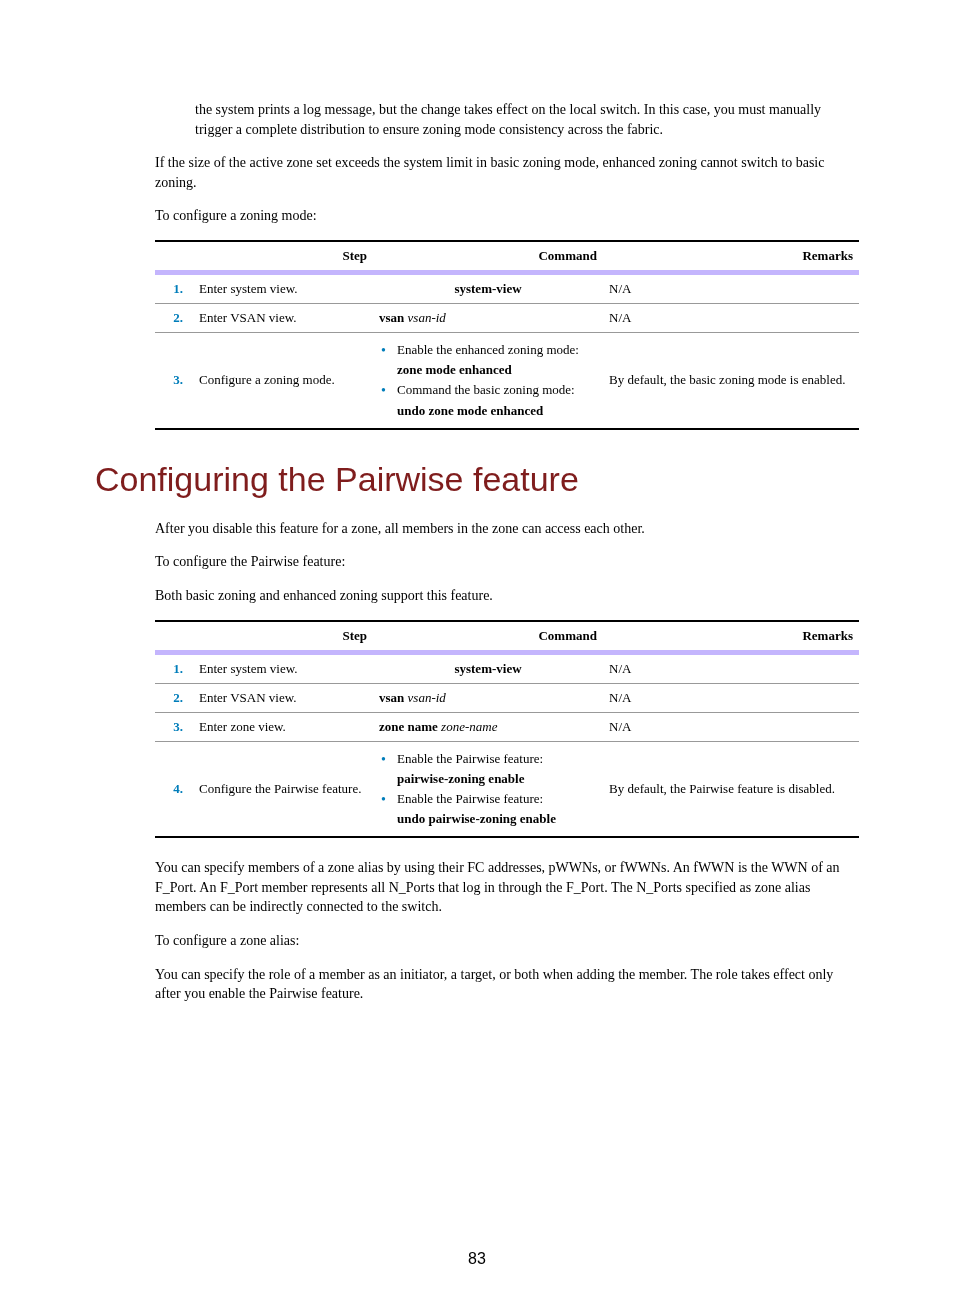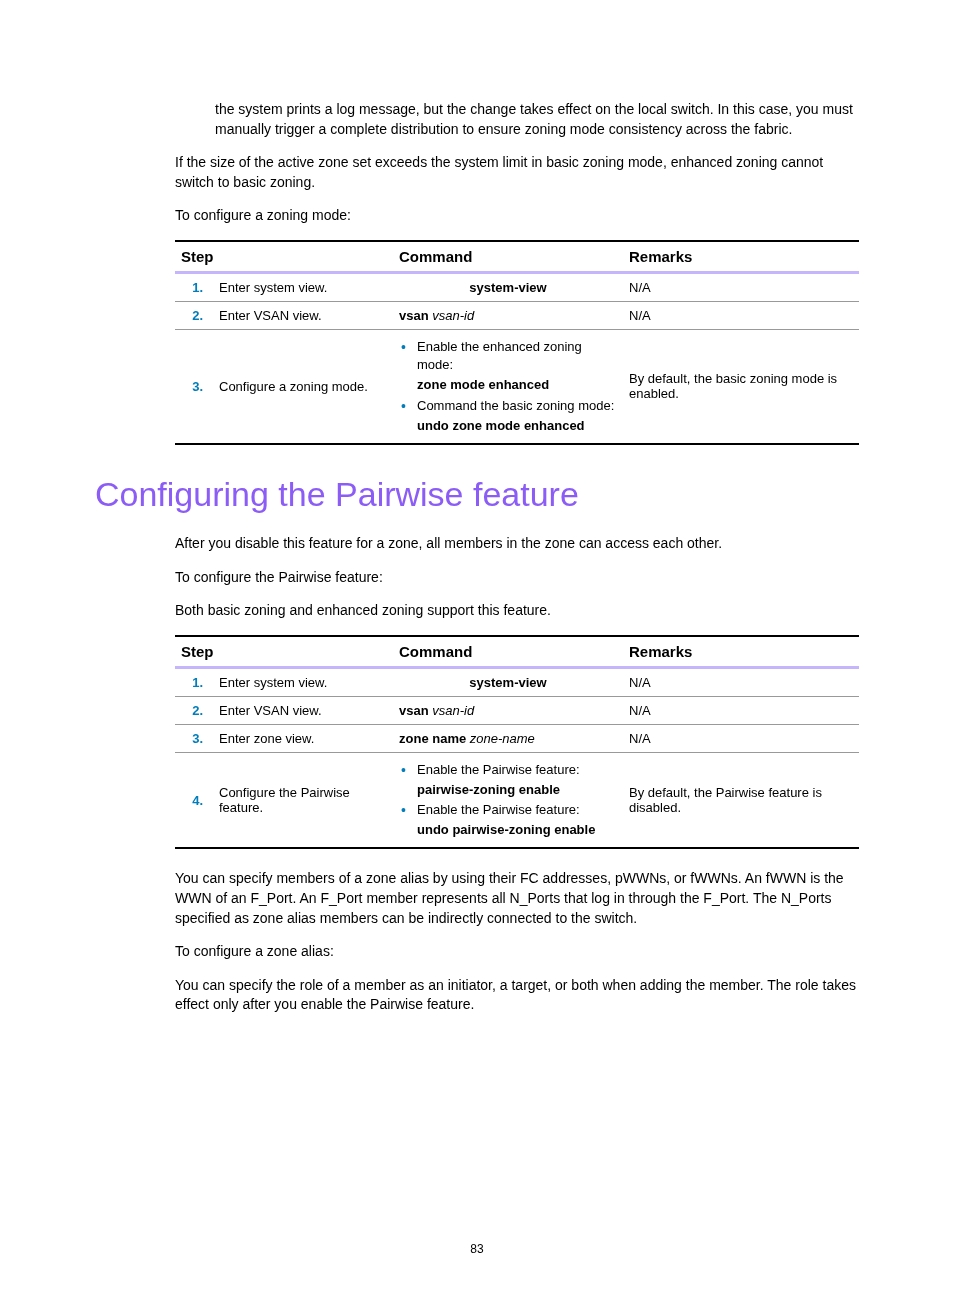--- a/index.html
+++ b/index.html
@@ -18,7 +18,8 @@
     position: relative;
   }
   .content-block {
-    margin-left: 80px;
+    margin-left: 60px;
+    font-family: Liberation Serif, serif;
   }
   p {
     margin: 0 0 14px 0;

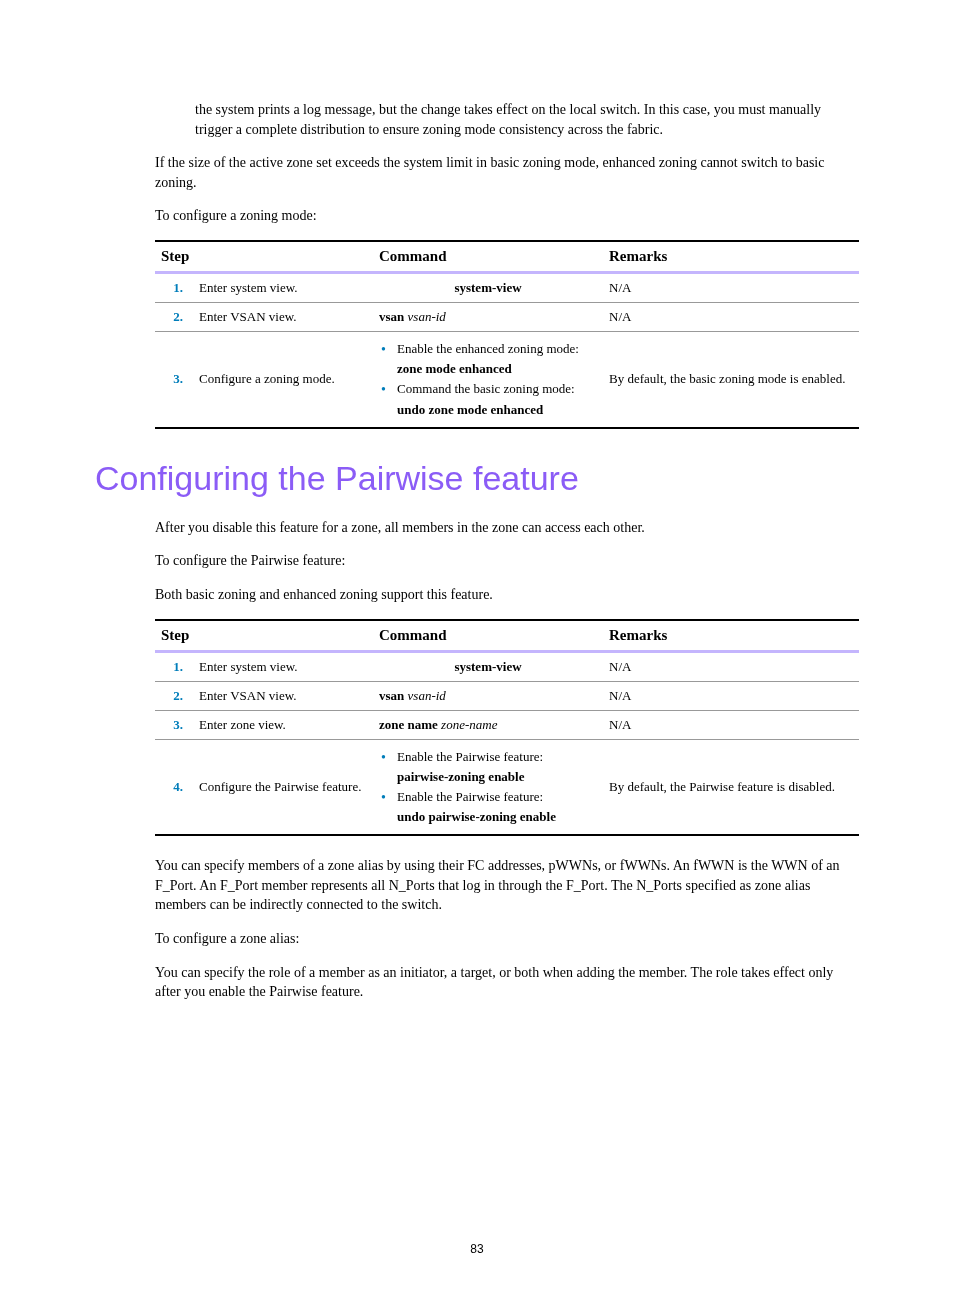--- a/index.html
+++ b/index.html
@@ -41,12 +41,12 @@
     margin-bottom: 20px;
   }
   thead th {
-    text-align: left;
+    text-align: right;
     font-weight: bold;
     border-top: 2px solid #000;
-    border-bottom: 3px solid #c4b5fd;
+    border-bottom: 5px solid #c4b5fd;
     padding: 6px 6px;
-    font-size: 15px;
+    font-size: 13px;
   }
   tbody td {
     border-top: 1px solid #999;

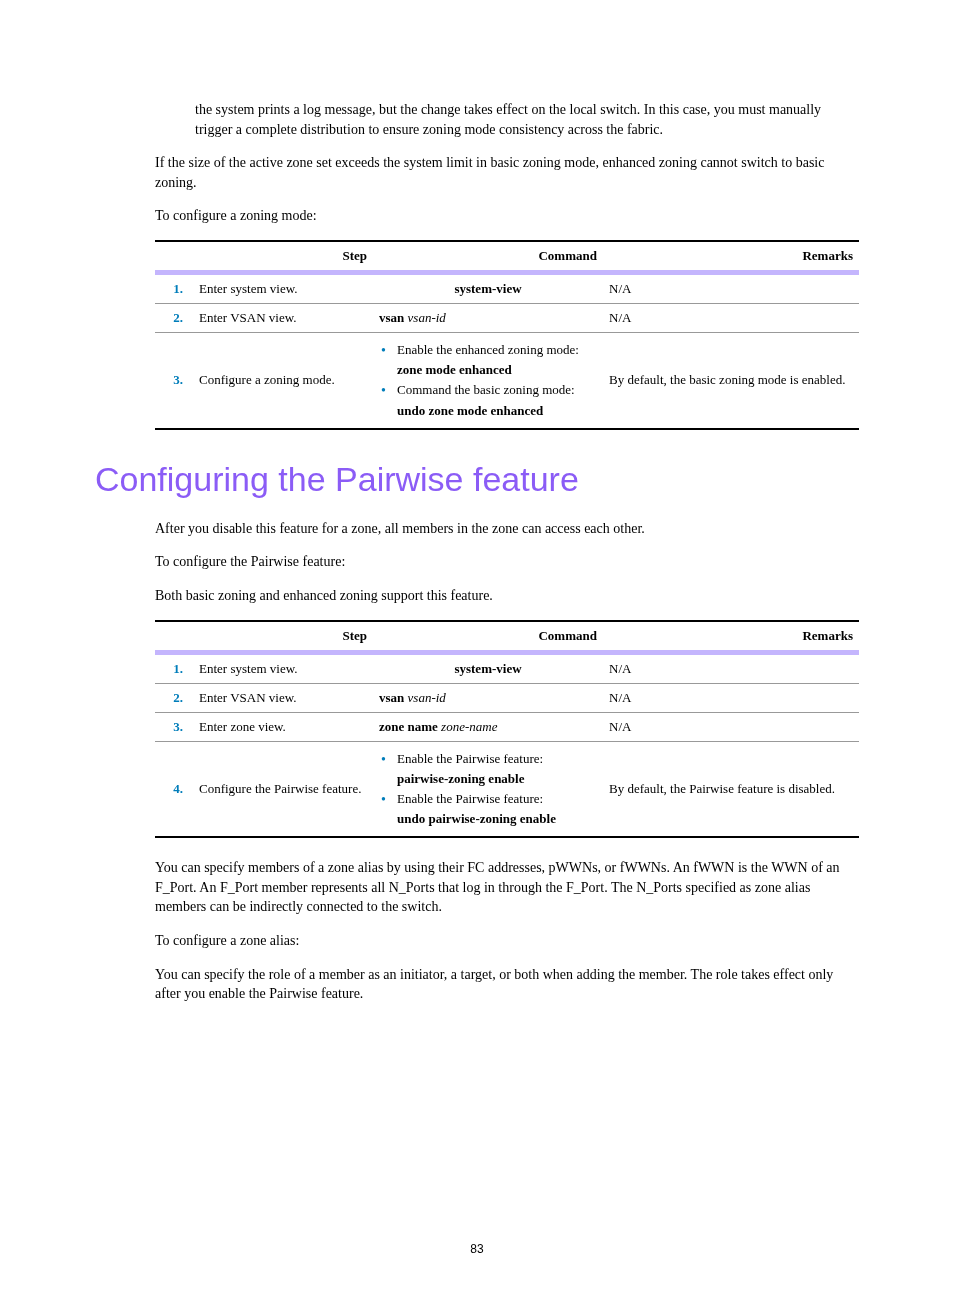--- a/index.html
+++ b/index.html
@@ -32,7 +32,7 @@
     font-family: Arial, Helvetica, sans-serif;
     font-weight: normal;
     font-size: 34px;
-    color: #8b5cf6;
+    color: #7f1d1d;
     margin: 30px 0 20px 0;
   }
   table {

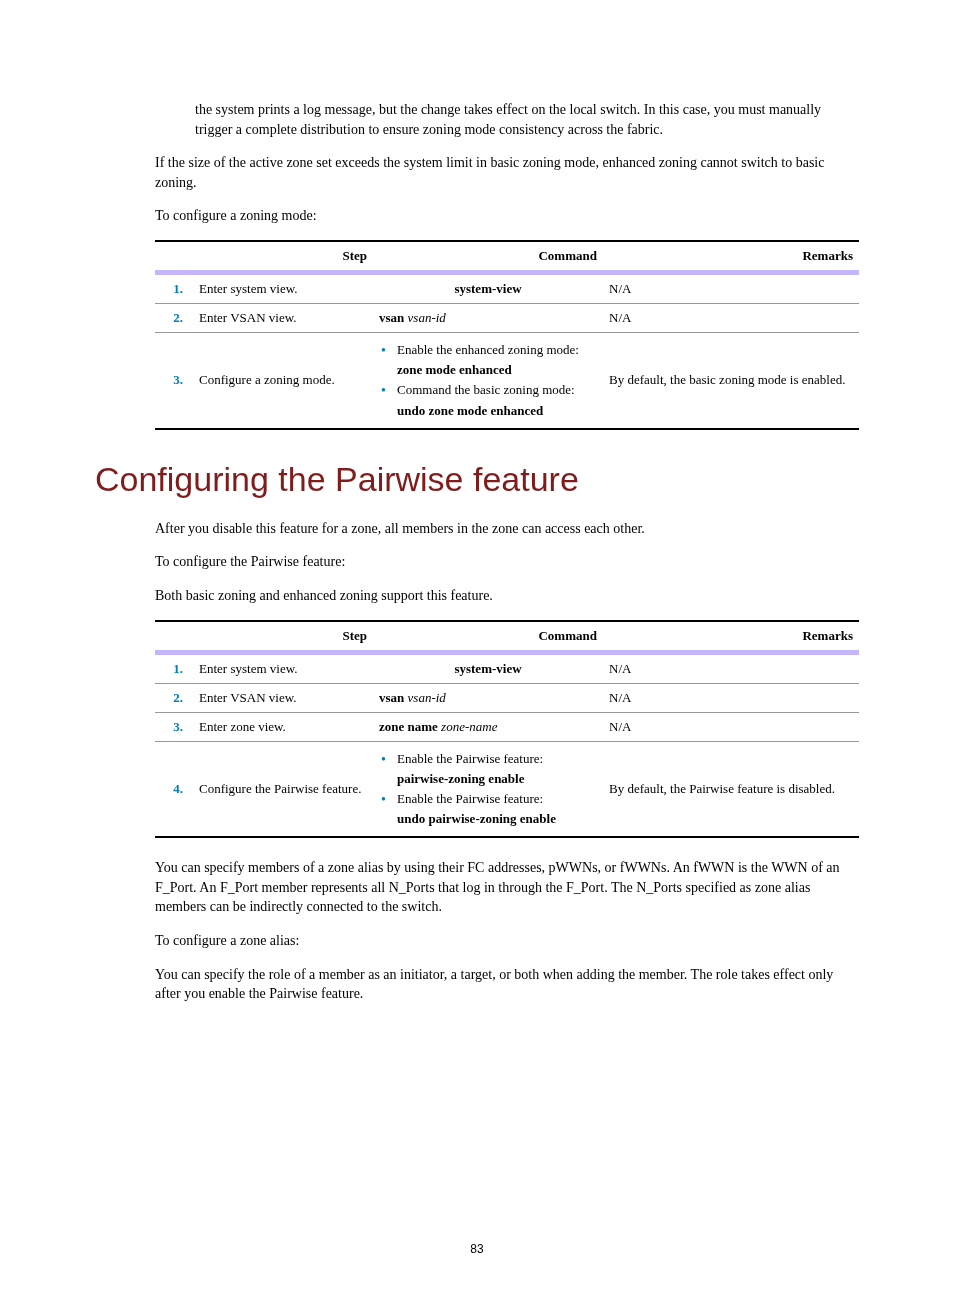--- a/index.html
+++ b/index.html
@@ -91,11 +91,11 @@
   .bold { font-weight: bold; text-align: center; }
   .page-number {
     position: absolute;
-    bottom: 40px;
+    bottom: 28px;
     left: 0;
     right: 0;
     text-align: center;
-    font-size: 12px;
+    font-size: 16px;
   }
 </style>
 </head>

